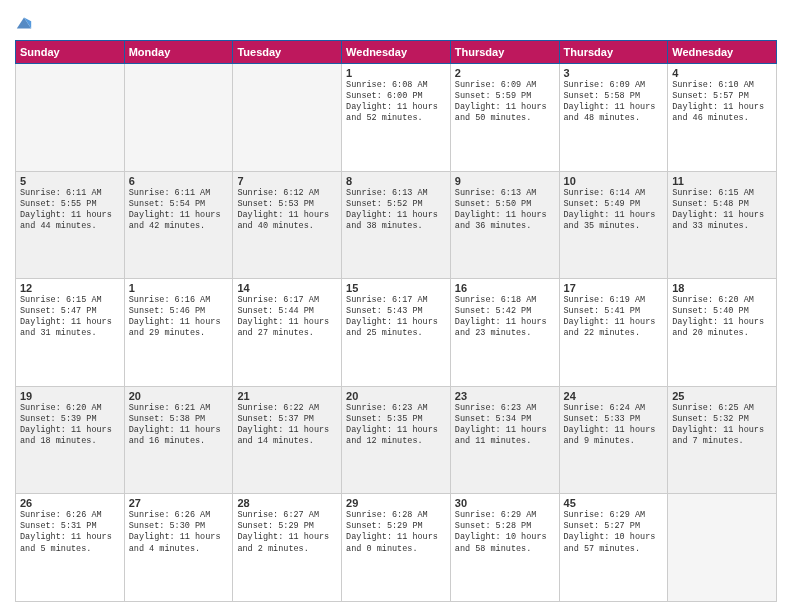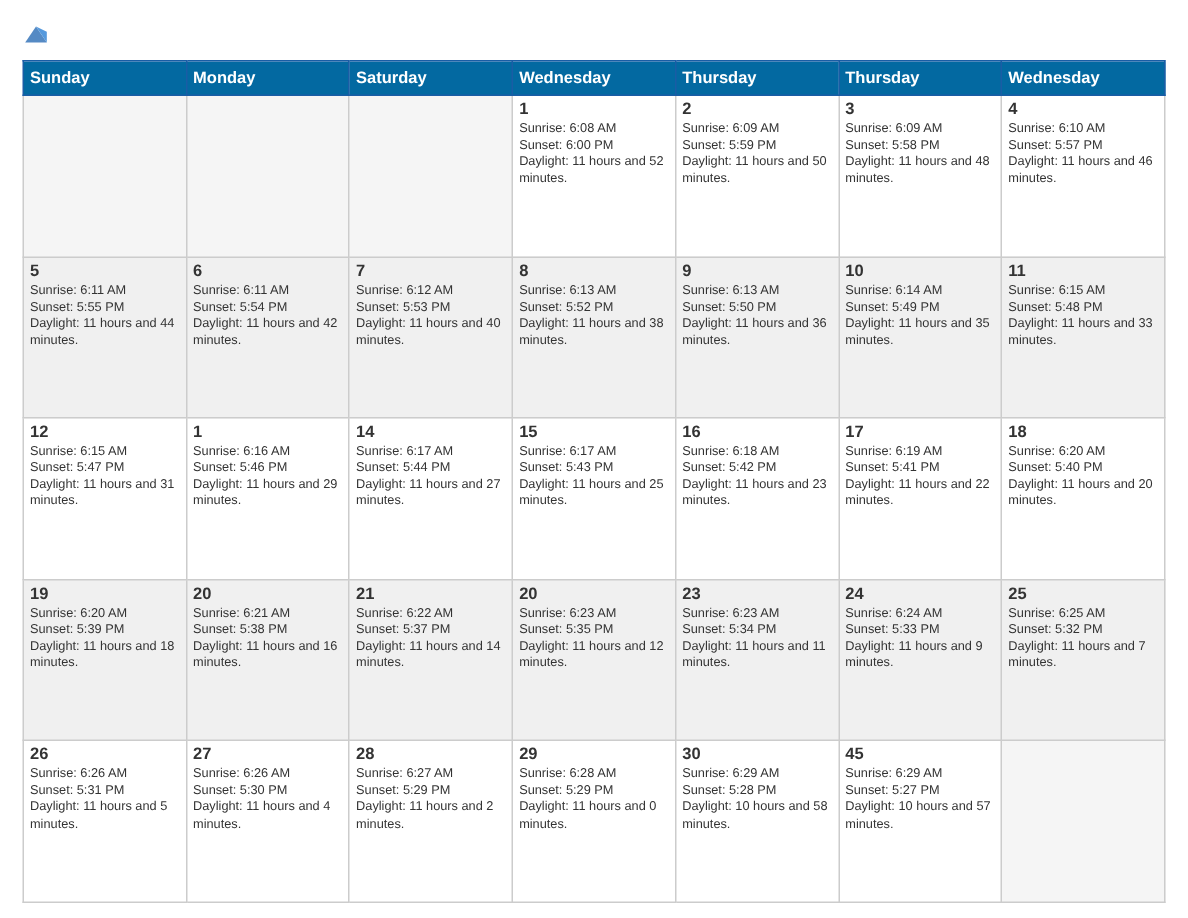--- a/index.html
+++ b/index.html
@@ -68,7 +68,7 @@
       table-layout: fixed;
     }
     .calendar th {
-      background: #0369a1;
+      background: #be185d;
       color: #fff;
       font-size: 11px;
       font-weight: bold;

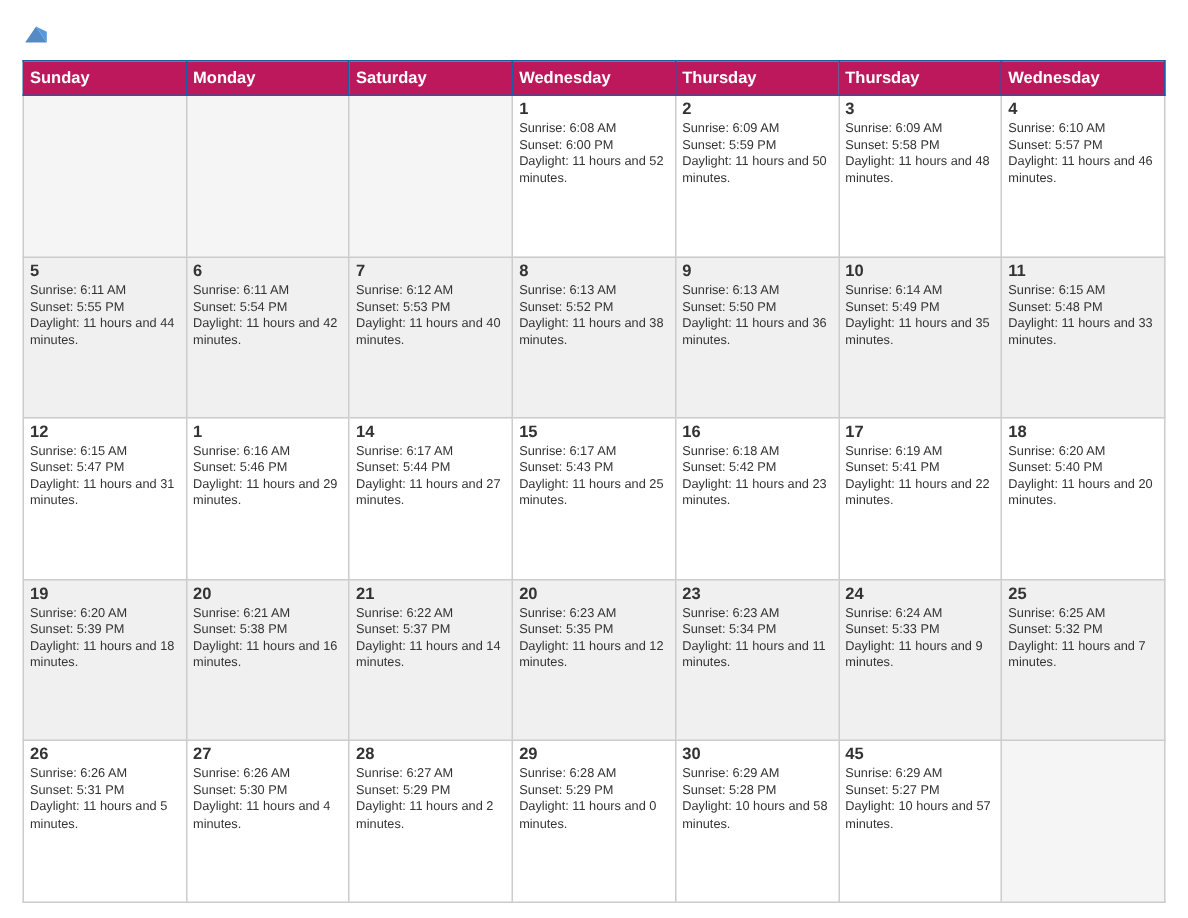--- a/index.html
+++ b/index.html
@@ -129,7 +129,7 @@
       <tr>
       <th>Sunday</th>
           <th>Monday</th>
-          <th>Saturday</th>
+          <th>Tuesday</th>
           <th>Wednesday</th>
           <th>Thursday</th>
           <th>Thursday</th>

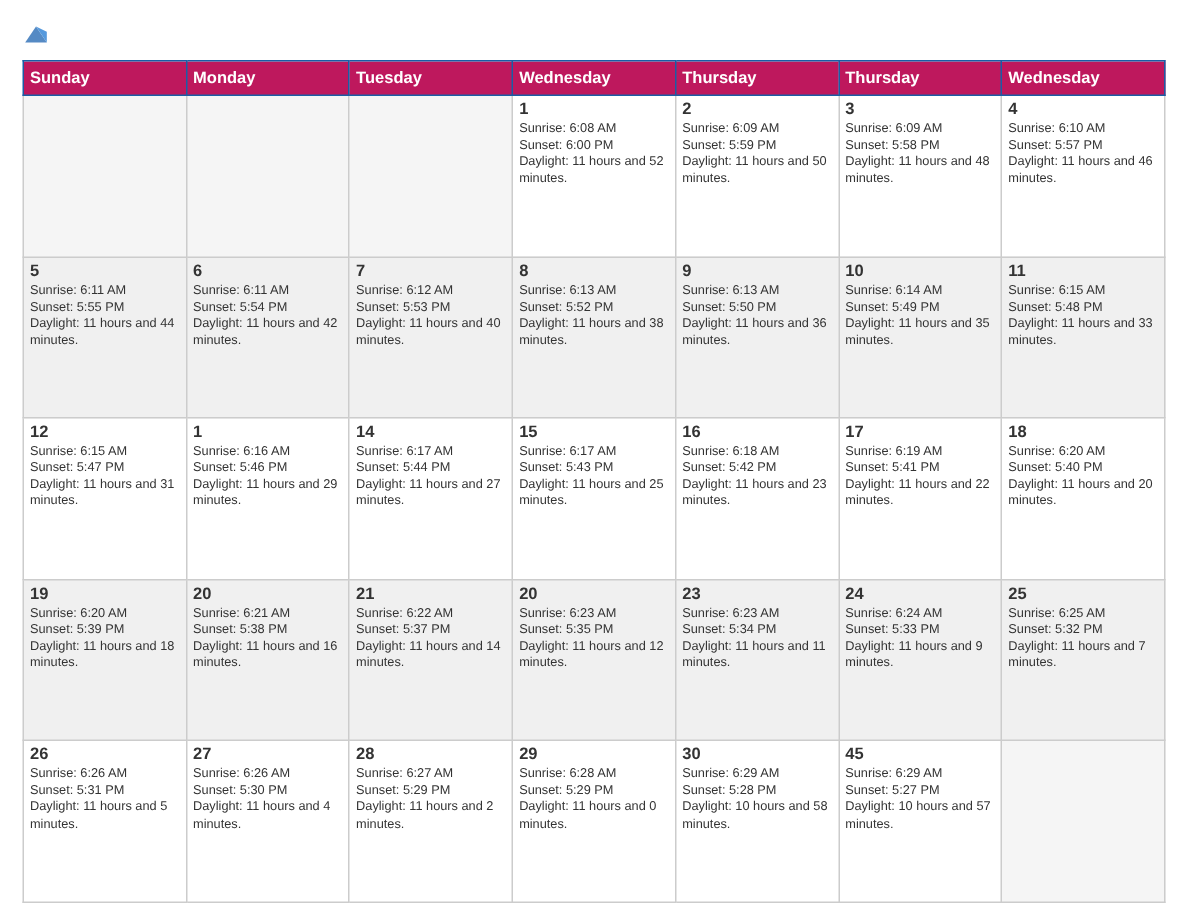--- a/index.html
+++ b/index.html
@@ -98,6 +98,7 @@
       font-size: 8.5px;
       color: #333;
       line-height: 1.3;
+      font-family: Liberation Mono, monospace;
     }
     .row-shade td {
       background: #f0f0f0;

